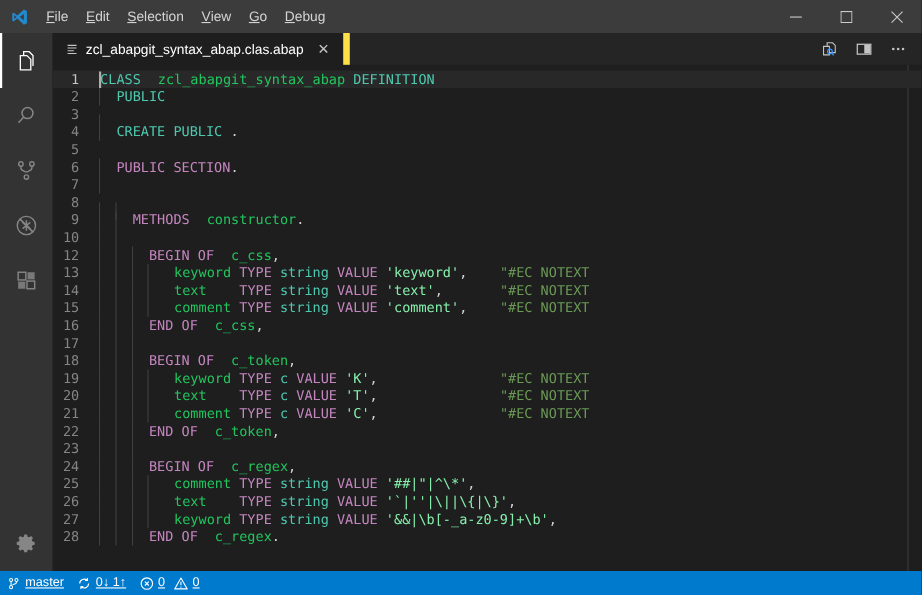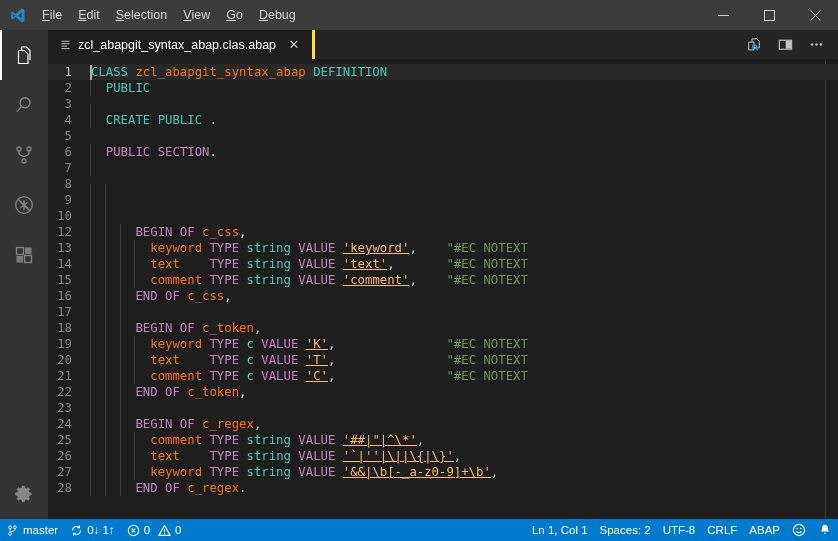--- a/index.html
+++ b/index.html
@@ -98,7 +98,7 @@
     background: #1e1e1e;
     color: #ffffff;
     font-size: 12.5px;
-    border-right: 3px solid #fde047;
+    border-right: 6px solid #fde047;
     max-width: 320px;
     position: relative;
   }

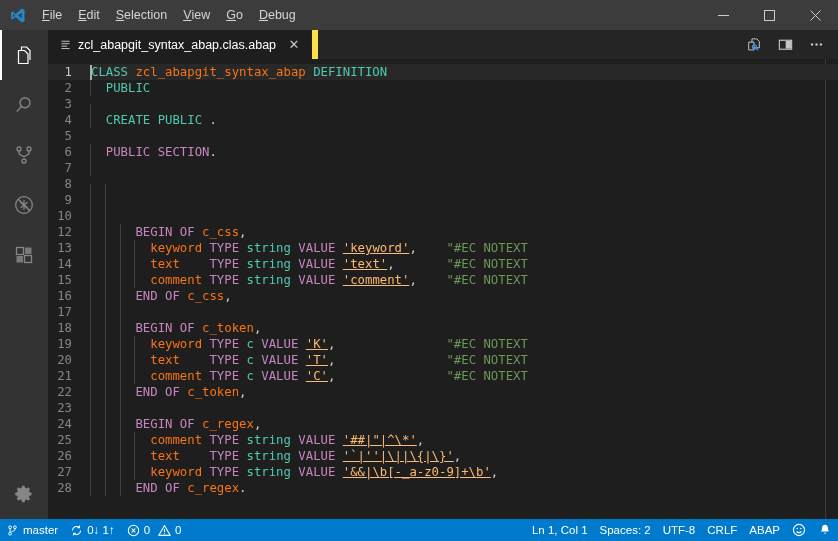--- a/index.html
+++ b/index.html
@@ -163,7 +163,7 @@
   
   .kw      { color: #4ec9b0; }   
   .kw2     { color: #c586c0; }   
-  .ident   { color: #f97316; }   
+  .ident   { color: #22c55e; margin-left: 8px; }   
   .str     { color: #fdba74; text-decoration: underline; }   
   .cmt     { color: #6a9955; }   
   .punct   { color: #d4d4d4; }

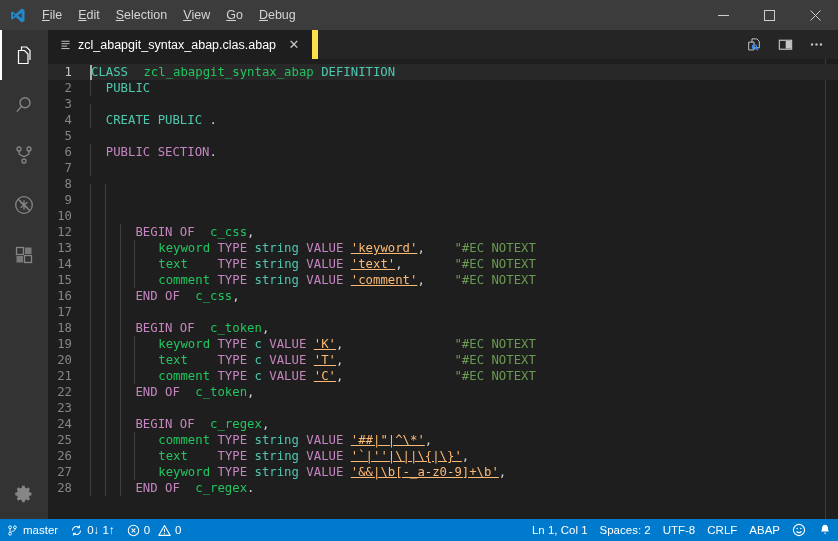--- a/index.html
+++ b/index.html
@@ -346,7 +346,7 @@
             <div class="code-line"><div class="lineno">6</div><div class="codetext"><span class="guide" style="left: 0px;"></span><span style="white-space: pre;"><span>  </span><span class="kw2">PUBLIC SECTION</span><span class="punct">.</span></span></div></div>
             <div class="code-line"><div class="lineno">7</div><div class="codetext"><span class="guide" style="left: 0px;"></span><span style="white-space: pre;"><span>  </span></span></div></div>
             <div class="code-line"><div class="lineno">8</div><div class="codetext"><span class="guide" style="left: 0px;"></span><span class="guide" style="left: 14.8px;"></span></div></div>
-            <div class="code-line"><div class="lineno">9</div><div class="codetext"><span class="guide" style="left: 0px;"></span><span class="guide" style="left: 14.8px;"></span></div></div>
+            <div class="code-line"><div class="lineno">9</div><div class="codetext"><span class="guide" style="left: 0px;"></span><span class="guide" style="left: 14.8px;"></span><span style="white-space: pre;"><span>    </span><span class="kw2">METHODS</span><span class="punct"> </span><span class="ident">constructor</span><span class="punct">.</span></span></div></div>
             <div class="code-line"><div class="lineno">10</div><div class="codetext"><span class="guide" style="left: 0px;"></span><span class="guide" style="left: 14.8px;"></span><span style="white-space: pre;"><span>    </span></span></div></div>
             <div class="code-line"><div class="lineno">12</div><div class="codetext"><span class="guide" style="left: 0px;"></span><span class="guide" style="left: 14.8px;"></span><span class="guide" style="left: 29.6px;"></span><span style="white-space: pre;"><span>      </span><span class="kw2">BEGIN OF</span><span class="punct"> </span><span class="ident">c_css</span><span class="punct">,</span></span></div></div>
             <div class="code-line"><div class="lineno">13</div><div class="codetext"><span class="guide" style="left: 0px;"></span><span class="guide" style="left: 14.8px;"></span><span class="guide" style="left: 29.6px;"></span><span class="guide" style="left: 44.4px;"></span><span style="white-space: pre;"><span>        </span><span class="ident">keyword</span><span class="punct"> </span><span class="kw2">TYPE</span><span class="punct"> </span><span class="kw">string</span><span class="punct"> </span><span class="kw2">VALUE</span><span class="punct"> </span><span class="str">'keyword'</span><span class="punct">,</span><span>    </span><span class="cmt">"#EC NOTEXT</span></span></div></div>

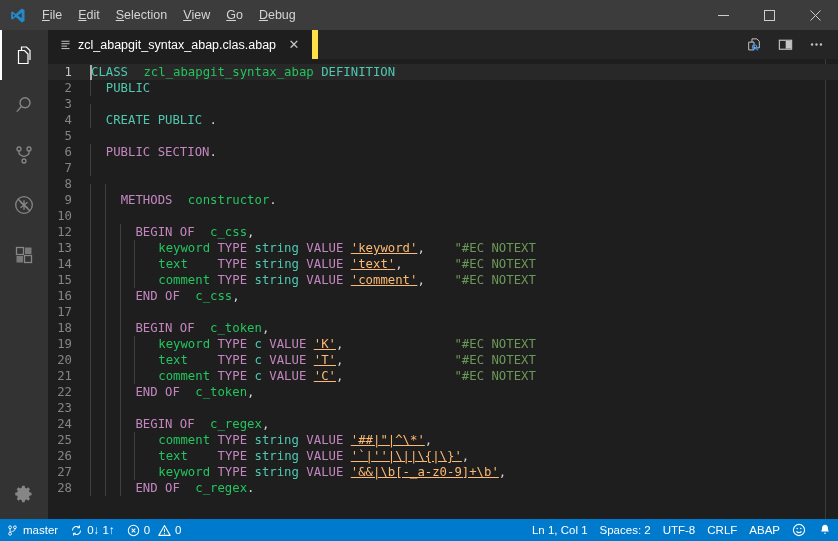--- a/index.html
+++ b/index.html
@@ -164,7 +164,7 @@
   .kw      { color: #4ec9b0; }   
   .kw2     { color: #c586c0; }   
   .ident   { color: #22c55e; margin-left: 8px; }   
-  .str     { color: #fdba74; text-decoration: underline; }   
+  .str     { color: #86efac; }   
   .cmt     { color: #6a9955; }   
   .punct   { color: #d4d4d4; }
   .cursor {

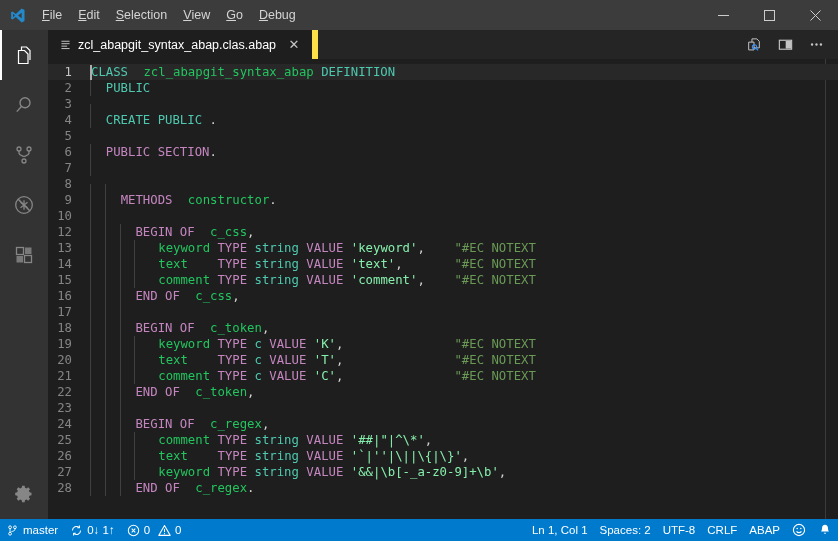--- a/index.html
+++ b/index.html
@@ -186,7 +186,7 @@
     color: #ffffff;
     font-size: 11.5px;
   }
-  .sb-left, .sb-right { display: flex; align-items: flex-end; }
+  .sb-left, .sb-right { display: flex; align-items: flex-end; text-decoration: underline; }
   .sb-right { margin-left: auto; }
   .sb-item {
     display: flex; align-items: center; gap: 4px;

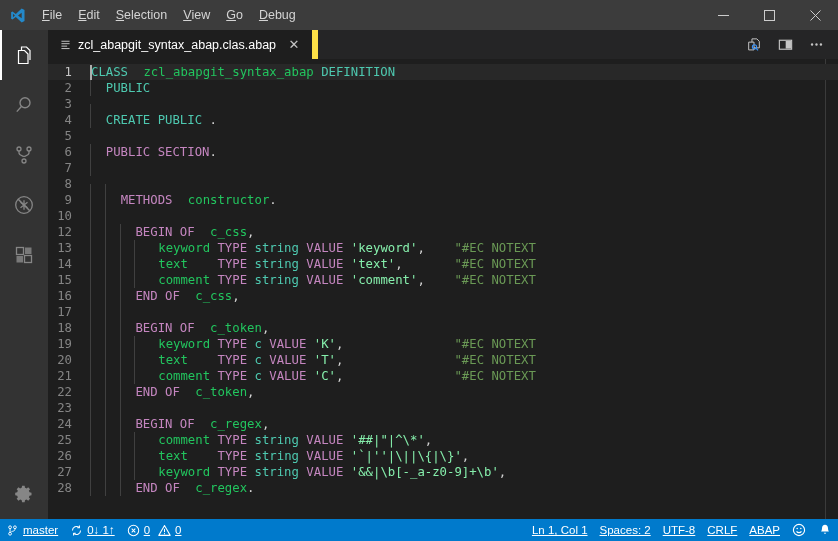--- a/index.html
+++ b/index.html
@@ -403,27 +403,6 @@
         <span>0</span>
       </div>
     </div>
-    <div class="sb-right">
-      <div class="sb-item">Ln 1, Col 1</div>
-      <div class="sb-item">Spaces: 2</div>
-      <div class="sb-item">UTF-8</div>
-      <div class="sb-item">CRLF</div>
-      <div class="sb-item">ABAP</div>
-      <div class="sb-item">
-        <svg width="14" height="14" viewBox="0 0 16 16">
-          <circle cx="8" cy="8" r="6.4" fill="none" stroke="#ffffff" stroke-width="1.3"></circle>
-          <circle cx="5.9" cy="6.4" r="0.85" fill="#ffffff"></circle>
-          <circle cx="10.1" cy="6.4" r="0.85" fill="#ffffff"></circle>
-          <path d="M5.2 9.6a3.4 3.4 0 0 0 5.6 0" fill="none" stroke="#ffffff" stroke-width="1.3"></path>
-        </svg>
-      </div>
-      <div class="sb-item">
-        <svg width="14" height="14" viewBox="0 0 16 16">
-          <path d="M8 2.1c-2.1 0-3.4 1.5-3.4 3.6 0 2.8-1.1 4-1.1 4h9c0 0-1.1-1.2-1.1-4 0-2.1-1.3-3.6-3.4-3.6z" fill="#ffffff"></path>
-          <path d="M6.6 11.2a1.45 1.45 0 0 0 2.8 0z" fill="#ffffff"></path>
-        </svg>
-      </div>
-    </div>
   </div>
 
 </div>

